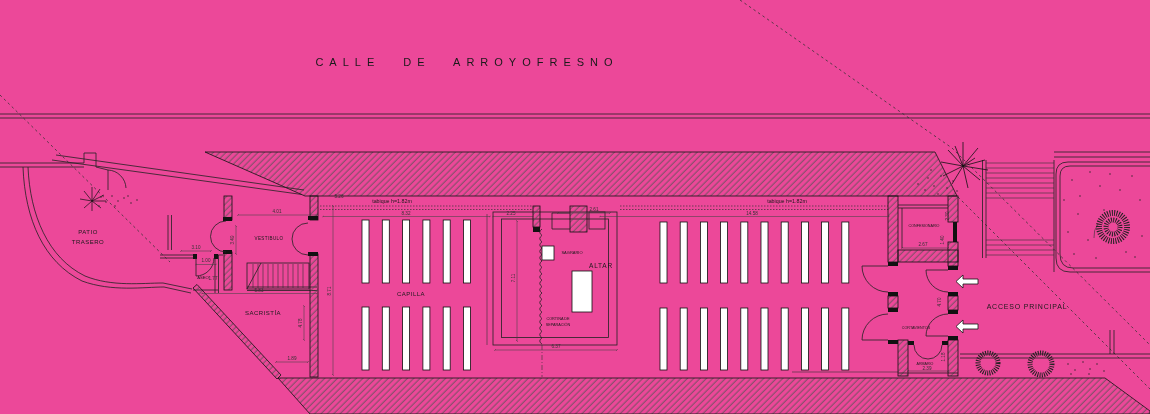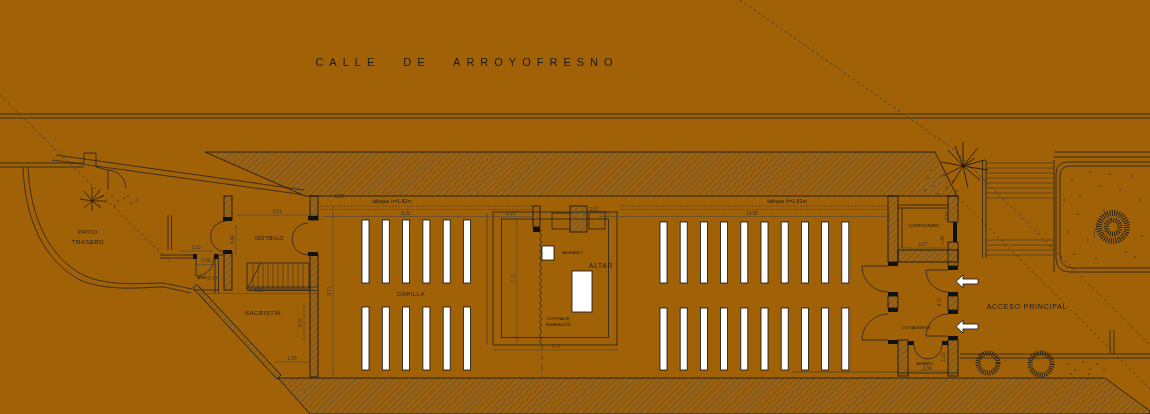--- a/index.html
+++ b/index.html
@@ -4,7 +4,7 @@
 <title>Floor Plan</title>
 <style>
   html,body{margin:0;padding:0;background:#fff;}
-  .canvas{position:relative;width:1150px;height:414px;background:#a16207;overflow:hidden;}
+  .canvas{position:relative;width:1150px;height:414px;background:#ec4899;overflow:hidden;}
   svg{position:absolute;left:0;top:0;}
   svg text{font-family:"Liberation Sans",sans-serif;fill:#1a1a1a;}
   text.dim{fill:#333;}

